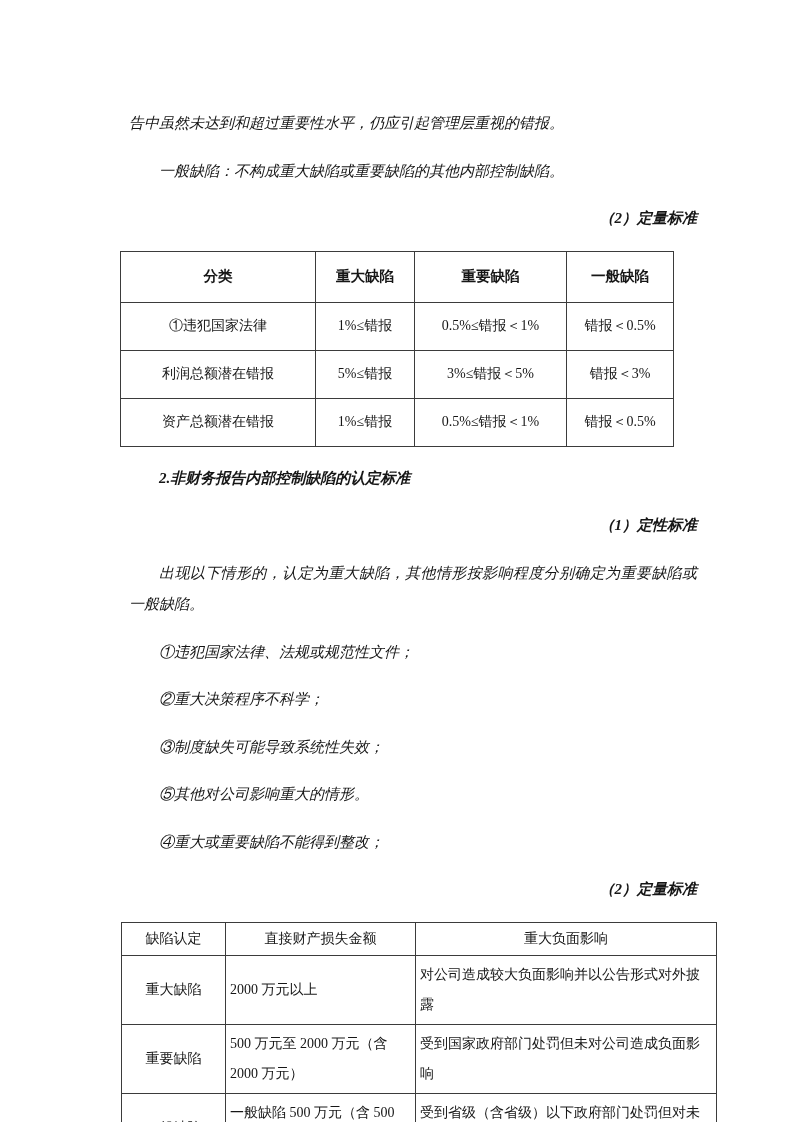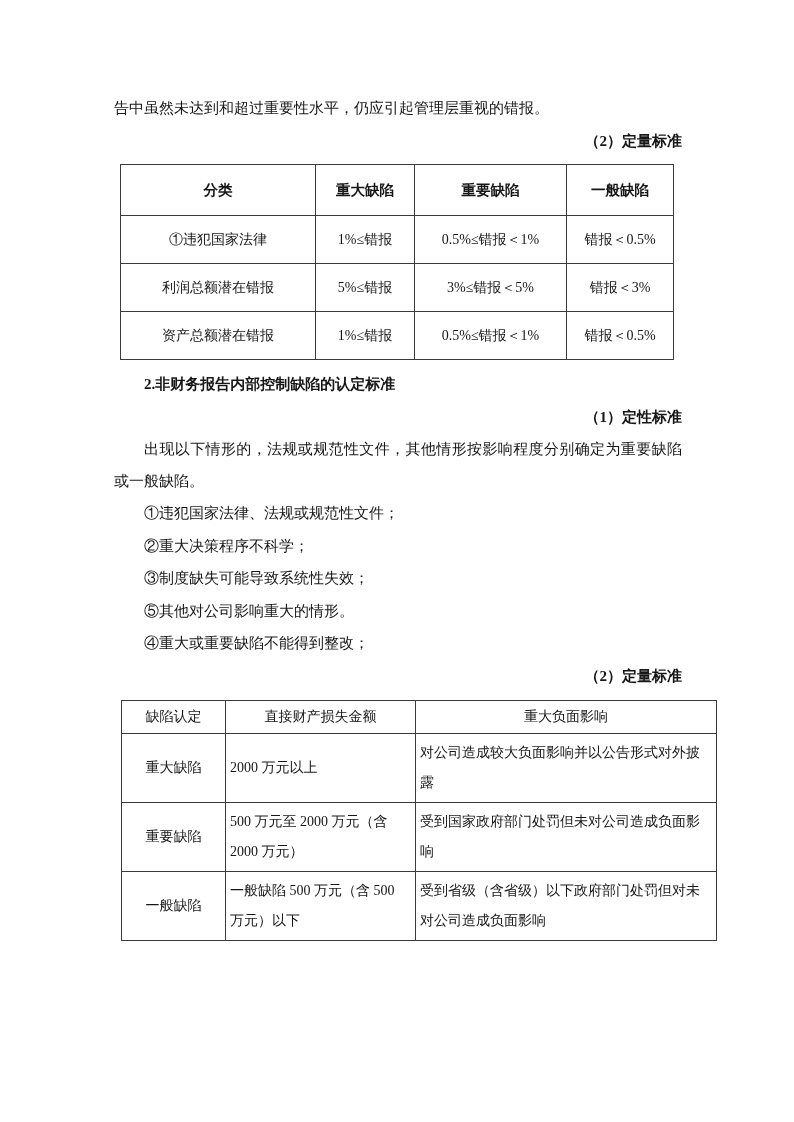--- a/index.html
+++ b/index.html
@@ -10,7 +10,7 @@
   }
   .page { padding:92px 0 0 113px; }
   .line {
-    width:568px; font-size:15px; line-height:31.5px; margin:1px;
+    width:568px; font-size:15px; line-height:31.5px; margin:16px;font-style:italic;
   }
   .just { text-align:justify; }
   .ind  { text-indent:2em; }

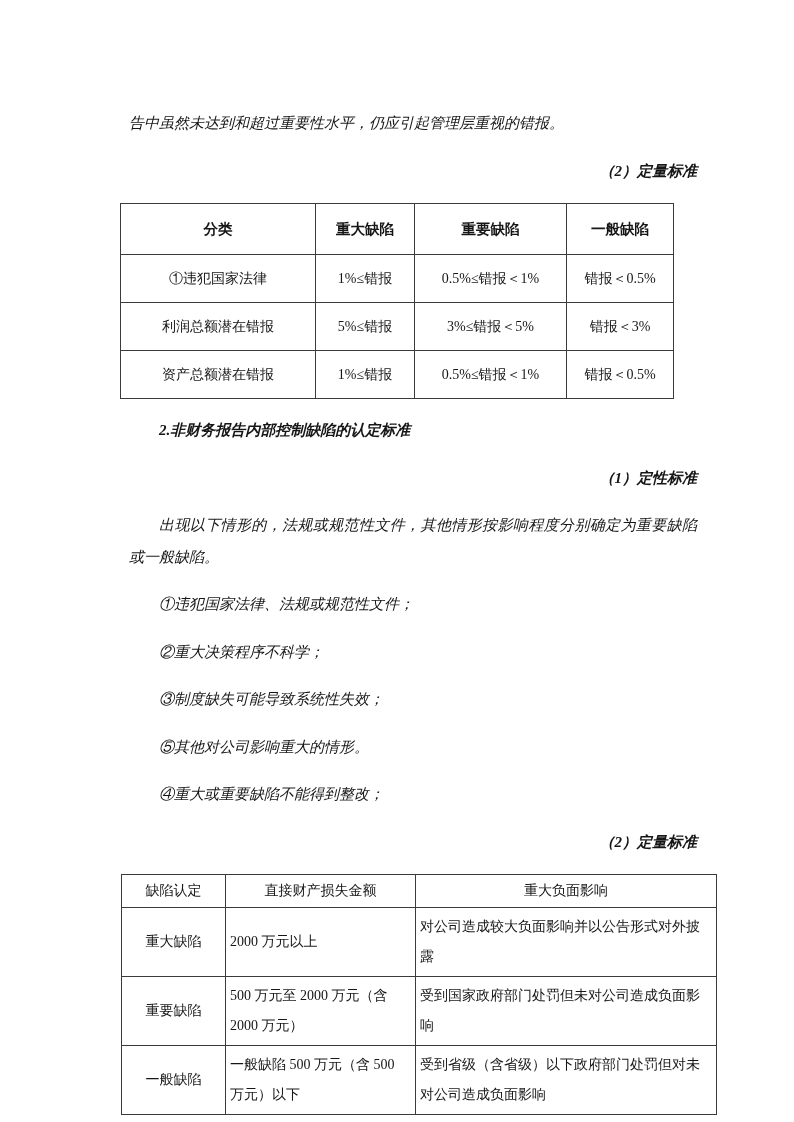--- a/index.html
+++ b/index.html
@@ -40,6 +40,7 @@
 
   <p class="line just">告中虽然未达到和超过重要性水平，仍应引起管理层重视的错报。</p>
 
+  <p class="line just ind">一般缺陷：不构成重大缺陷或重要缺陷的其他内部控制缺陷。</p>
 
   <p class="line bold ind25">（2）定量标准</p>
 

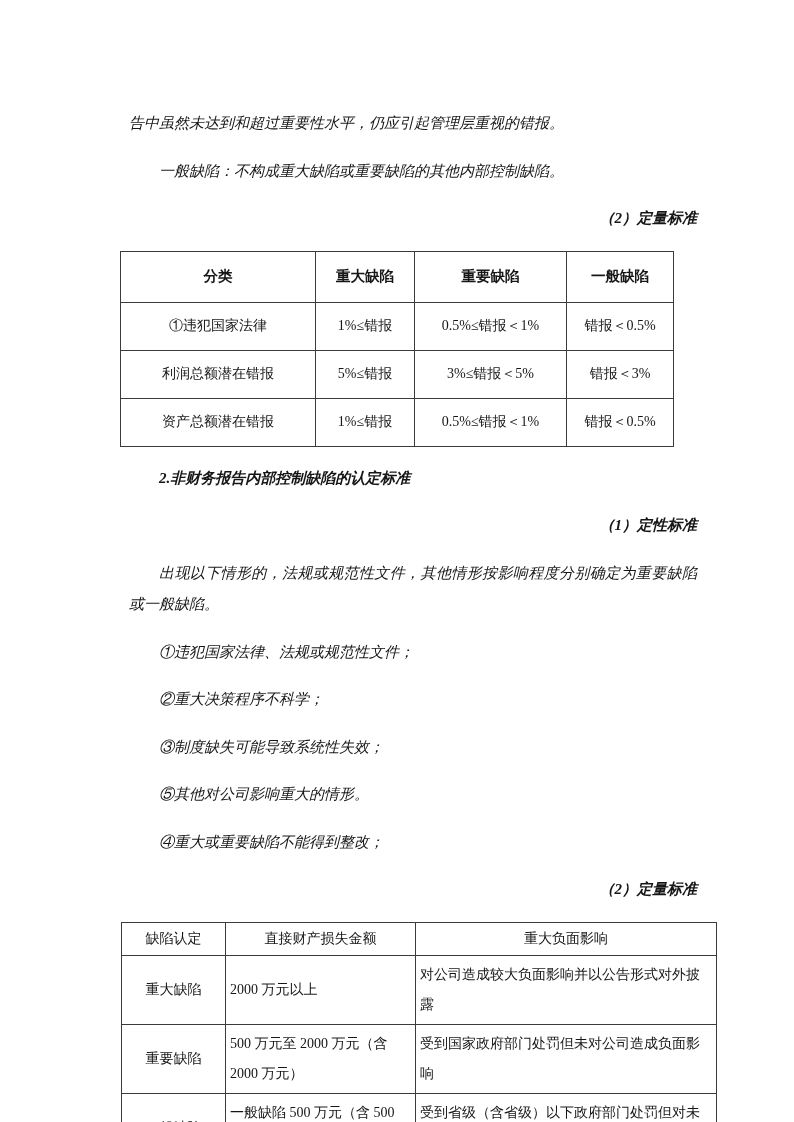--- a/index.html
+++ b/index.html
@@ -86,7 +86,7 @@
 
   <p class="line bold ind25">（1）定性标准</p>
 
-  <p class="line just ind">出现以下情形的，法规或规范性文件，其他情形按影响程度分别确定为重要缺陷或一般缺陷。</p>
+  <p class="line just ind">出现以下情形的，认定为重大缺陷，其他情形按影响程度分别确定为重要缺陷或一般缺陷。</p>
 
   <p class="line ind">①违犯国家法律、法规或规范性文件；</p>
   <p class="line ind">②重大决策程序不科学；</p>

